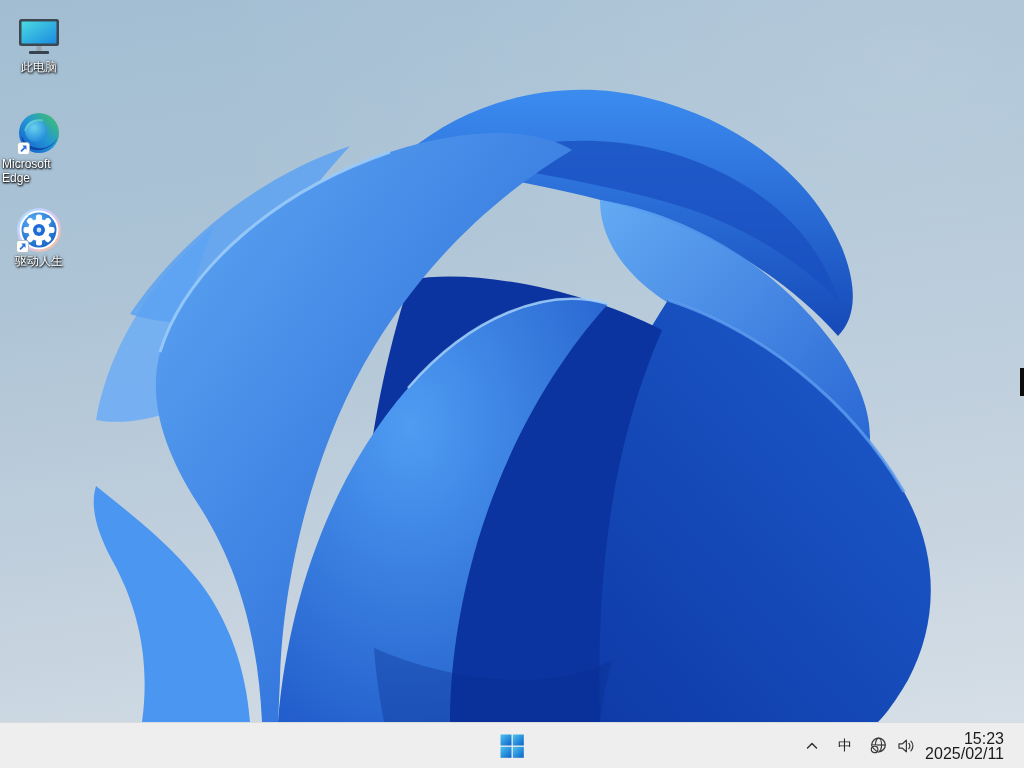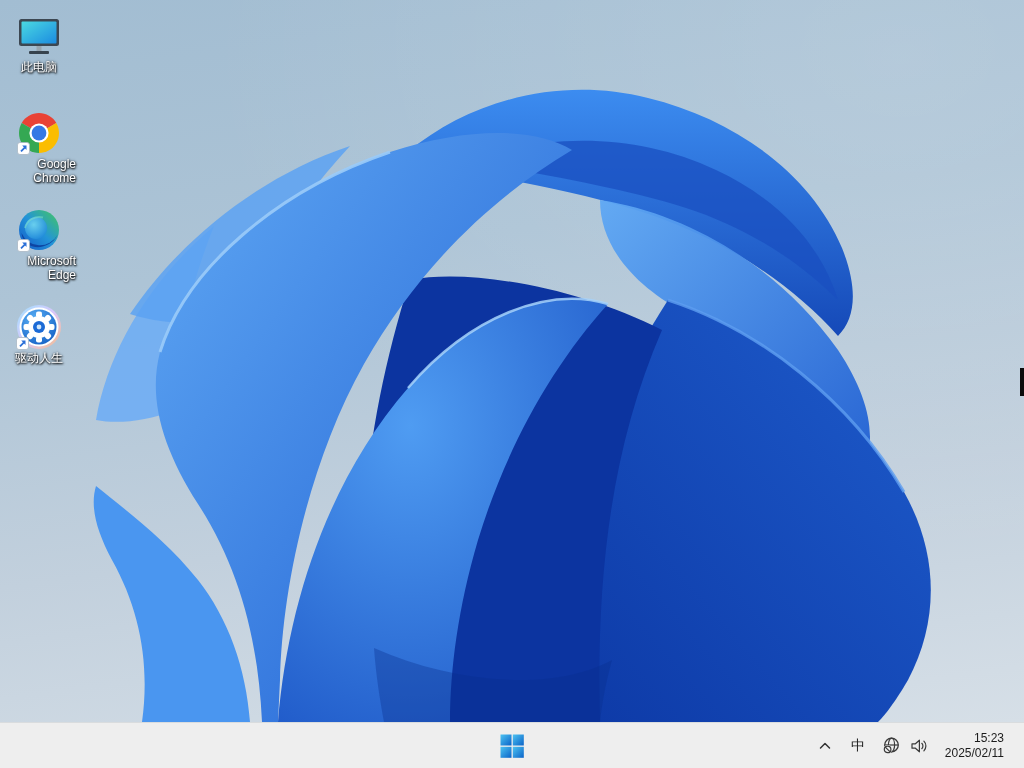--- a/index.html
+++ b/index.html
@@ -24,7 +24,7 @@
   }
   .icon-art{width:46px;height:44px;position:relative;display:flex;align-items:center;justify-content:center;}
   .icon-label{
-    margin-top:2px;font-size:12px;line-height:14px;color:#ffffff;text-align:right;
+    margin-top:2px;font-size:12px;line-height:14px;color:#ffffff;text-align:left;
     max-width:74px;
     text-shadow:0 1px 2px rgba(0,0,0,.9),0 0 3px rgba(0,0,0,.55),1px 1px 2px rgba(0,0,0,.7);
     word-break:break-word;

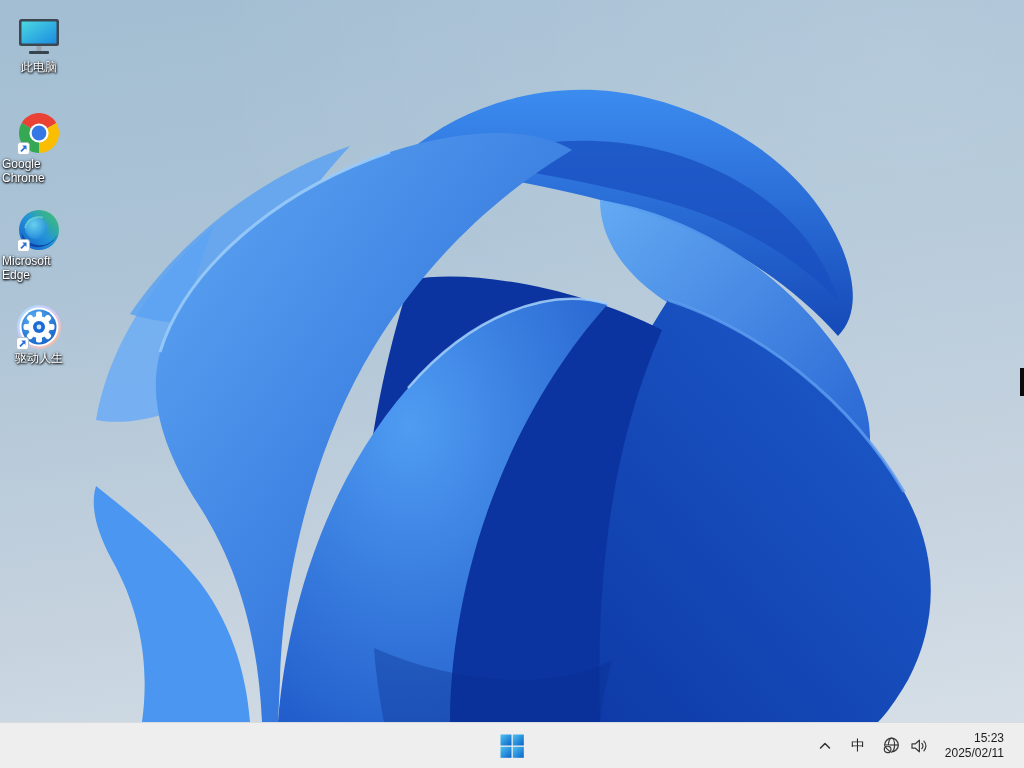--- a/index.html
+++ b/index.html
@@ -135,19 +135,6 @@
 
 
 
-    <div class="icon-cell">
-      <div class="icon-art">
-        <svg width="44" height="44" viewBox="0 0 44 44">
-          <path d="M22,22 L4.68,12 A20,20 0 0 1 39.32,12 Z" fill="#e94235"></path>
-          <path d="M22,22 L39.32,12 A20,20 0 0 1 22,42 Z" fill="#fbbd00"></path>
-          <path d="M22,22 L22,42 A20,20 0 0 1 4.68,12 Z" fill="#34a853"></path>
-          <circle cx="22" cy="22" r="9.6" fill="#ffffff"></circle>
-          <circle cx="22" cy="22" r="7.4" fill="#3578e5"></circle>
-          <use href="#sc-arrow" x="0" y="31"></use>
-        </svg>
-      </div>
-      <div class="icon-label">Google Chrome</div>
-    </div>
 
     <div class="icon-cell">
       <div class="icon-art">

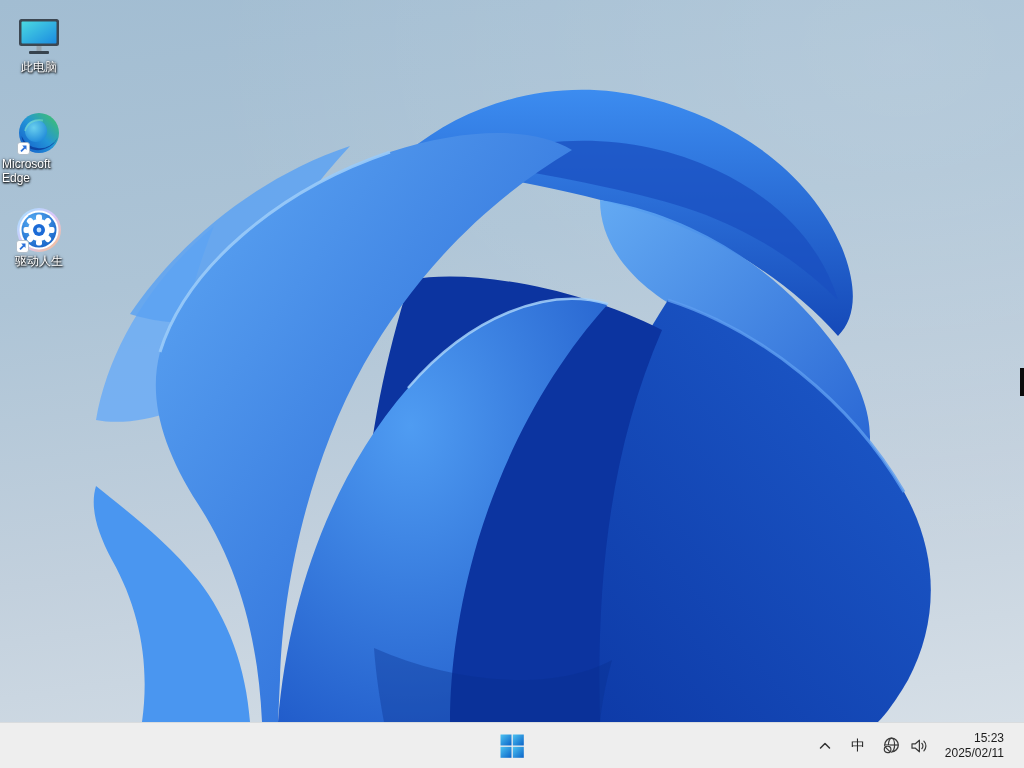--- a/index.html
+++ b/index.html
@@ -49,7 +49,7 @@
   .vol-btn{width:22px;margin-right:8px;}
   .clock{
     display:flex;flex-direction:column;align-items:flex-end;justify-content:center;
-    font-size:12px;line-height:15px;color:#1b1b1b;min-width:66px;border-radius:4px;
+    font-size:16px;line-height:15px;color:#1b1b1b;min-width:66px;border-radius:4px;
   }
   
   .edge-handle{position:absolute;right:0;top:368px;width:4px;height:28px;background:#0b0b0b;}

